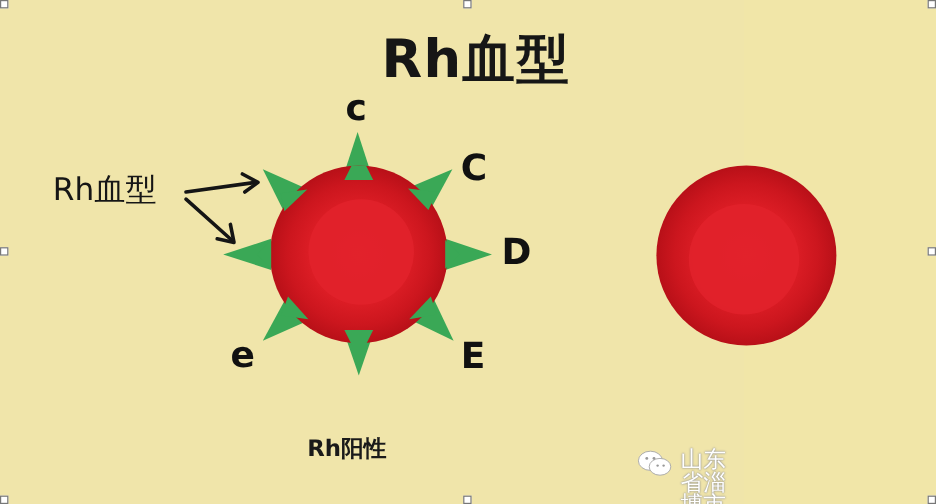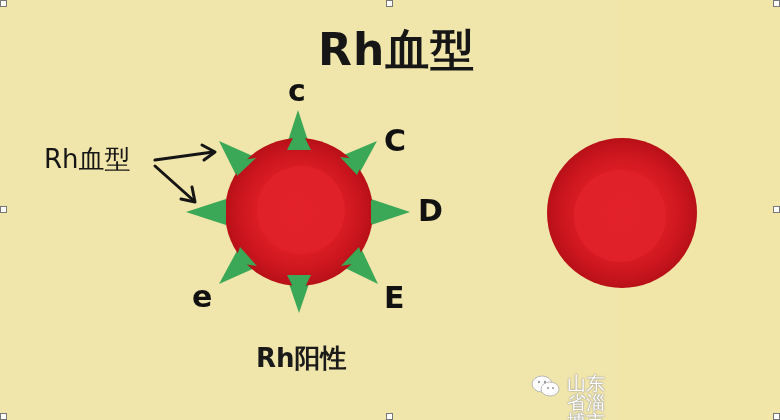--- a/index.html
+++ b/index.html
@@ -20,7 +20,7 @@
     }
     .antigen { font-size: 30px; }
     .factor { position: absolute; left: 44px; top: 146px; font-size: 26px; color: #161616; line-height: 1; }
-    .caption { position: absolute; font-size: 26px; font-weight: bold; color: #1a1a1a; line-height: 1; }
+    .caption { position: absolute; font-size: 19px; font-weight: bold; color: #1a1a1a; line-height: 1; margin-top: 20px; }
     .watermark {
       position: absolute; left: 531px; top: 374px; display: flex; align-items: flex-start; gap: 6px;
       color: #ffffff; font-size: 19px; line-height: 1;

